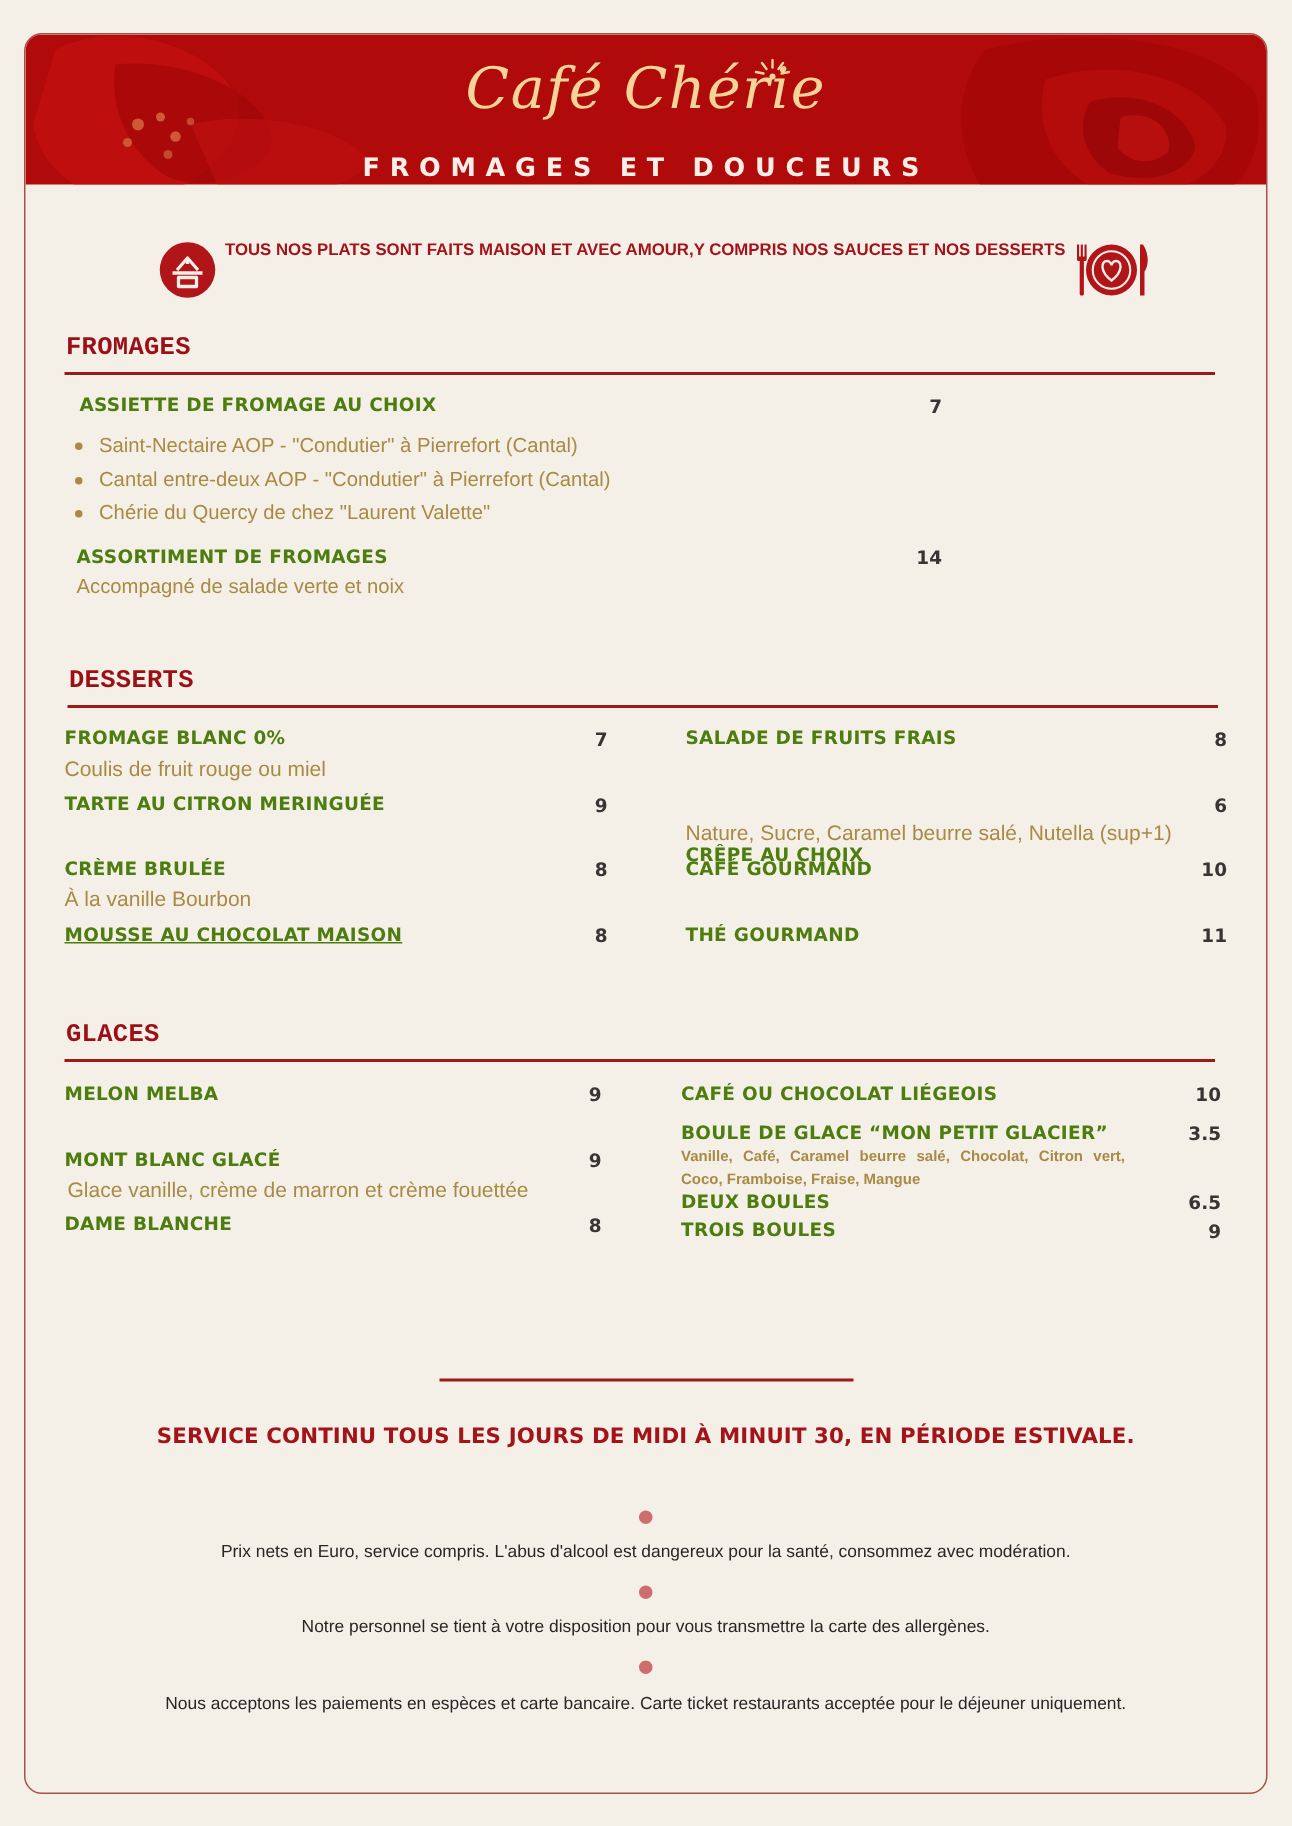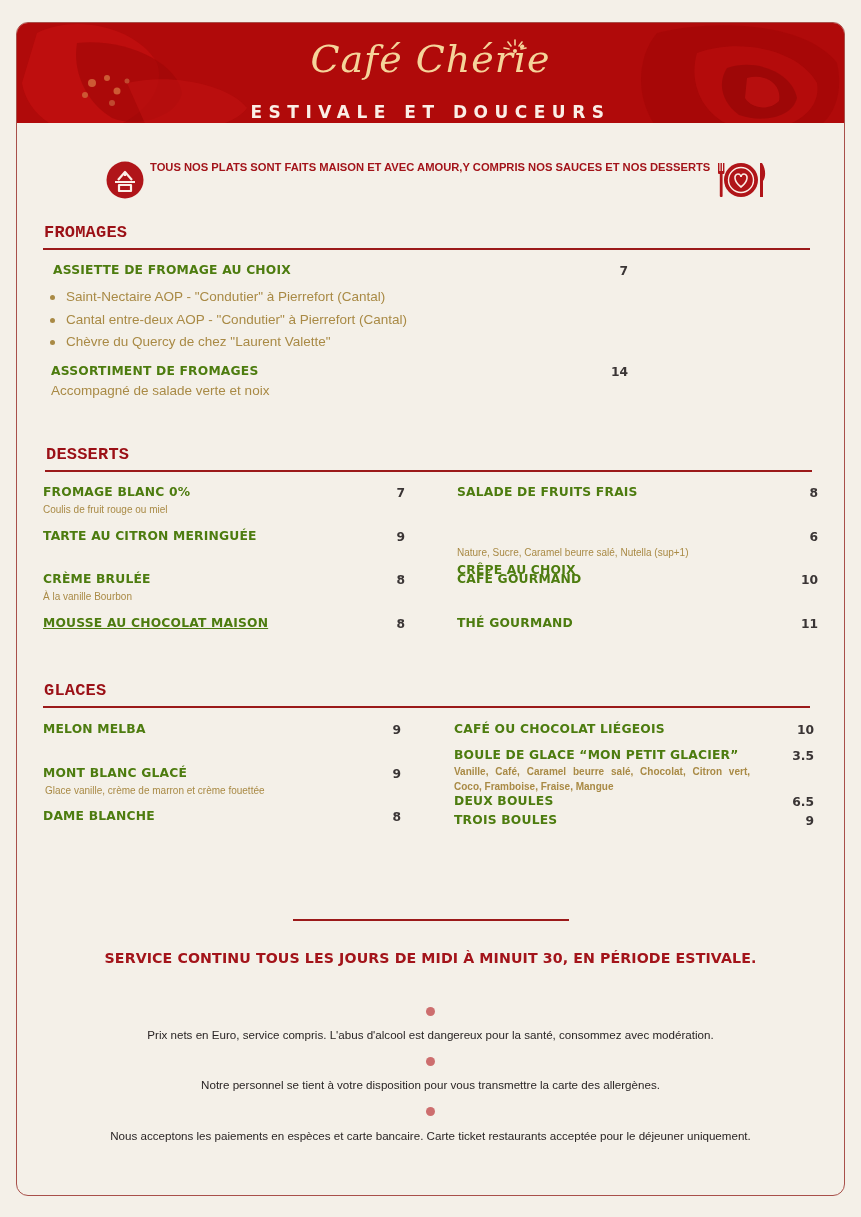--- a/index.html
+++ b/index.html
@@ -115,7 +115,7 @@
       </g>
       <circle cx="13" cy="13" r="2" fill="#f5d49a"></circle>
     </svg>
-    <div class="subtitle">ESTIVALE ET DOUCEURS</div>
+    <div class="subtitle">FROMAGES ET DOUCEURS</div>
   </div>
 
   <div class="banner">

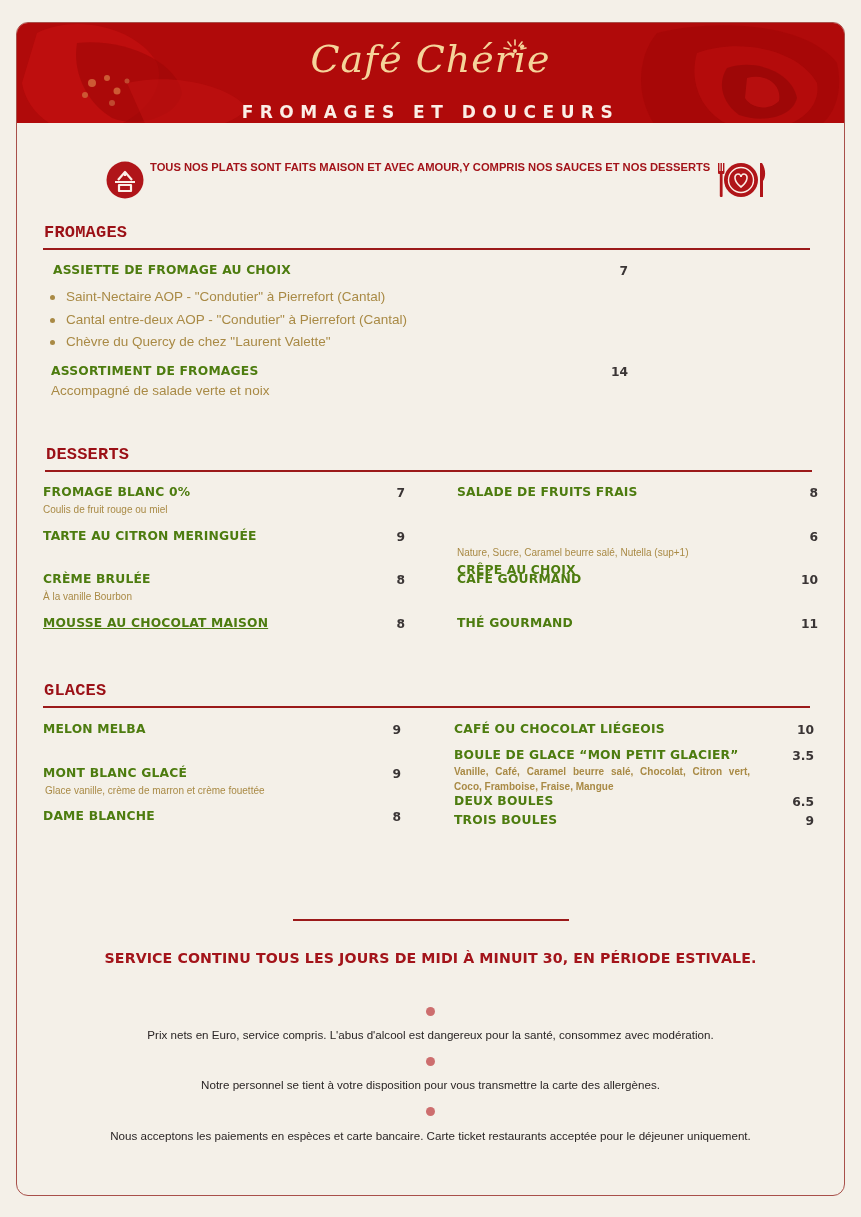--- a/index.html
+++ b/index.html
@@ -152,7 +152,7 @@
   <ul class="bullets">
     <li>Saint-Nectaire AOP - "Condutier" à Pierrefort (Cantal)</li>
     <li>Cantal entre-deux AOP - "Condutier" à Pierrefort (Cantal)</li>
-    <li>Chèvre du Quercy de chez "Laurent Valette"</li>
+    <li>Chérie du Quercy de chez "Laurent Valette"</li>
   </ul>
 
   <div class="item-name" style="left:34px; top:341px;">ASSORTIMENT DE FROMAGES</div>

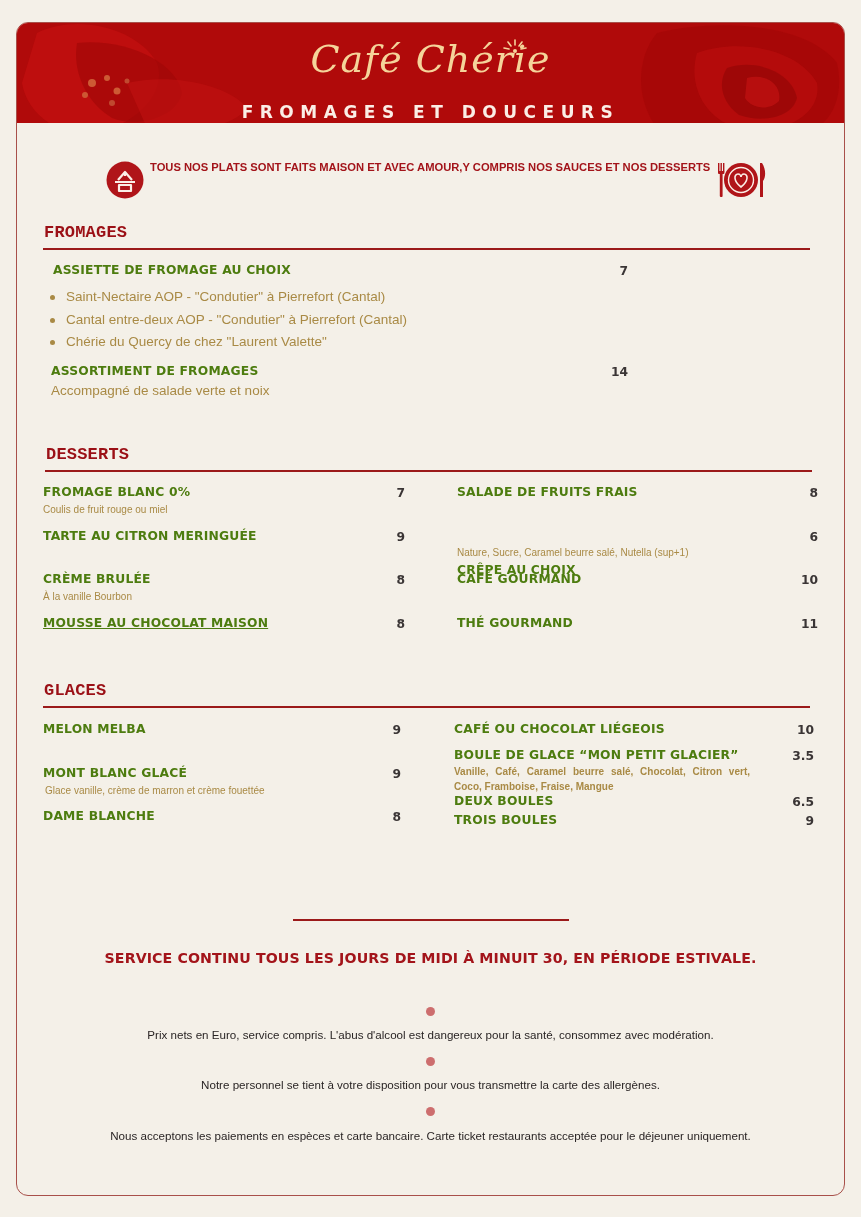--- a/index.html
+++ b/index.html
@@ -51,7 +51,7 @@
     font-size: 12.3px; color: #3a3535; text-align: right; width: 40px;
   }
   .desc {
-    position: absolute; font-family: "Liberation Sans", sans-serif; font-size: 10px;
+    position: absolute; font-family: "Liberation Sans", sans-serif; font-size: 14px;
     color: #a98a45; white-space: nowrap;
   }
   .desc-lg { font-size: 13.5px; }

